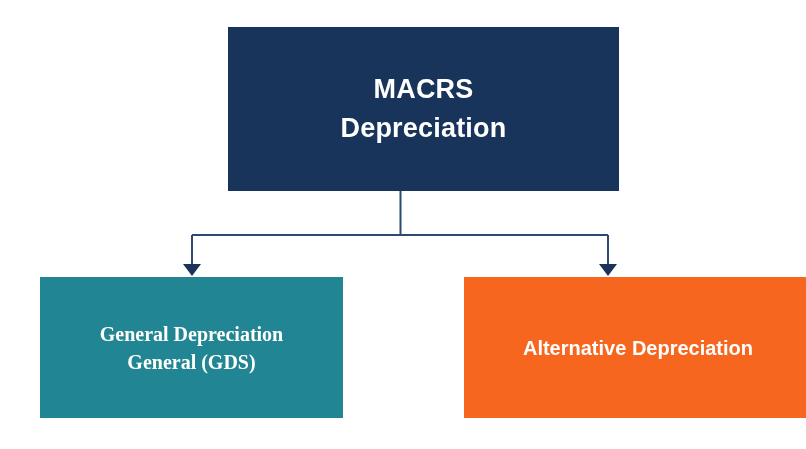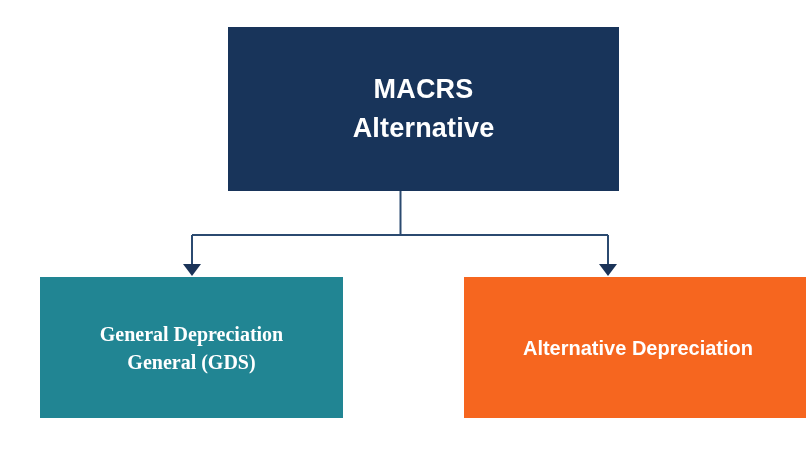--- a/index.html
+++ b/index.html
@@ -86,7 +86,7 @@
 
   <div class="node node-root" style="background: rgb(24, 52, 90);">
     <span class="text-line">MACRS</span>
-    <span class="text-line">Alternative</span>
+    <span class="text-line">Depreciation</span>
   </div>
 
   <div class="node node-gds" style="background: rgb(33, 133, 147); font-family: Liberation Serif, serif;">

